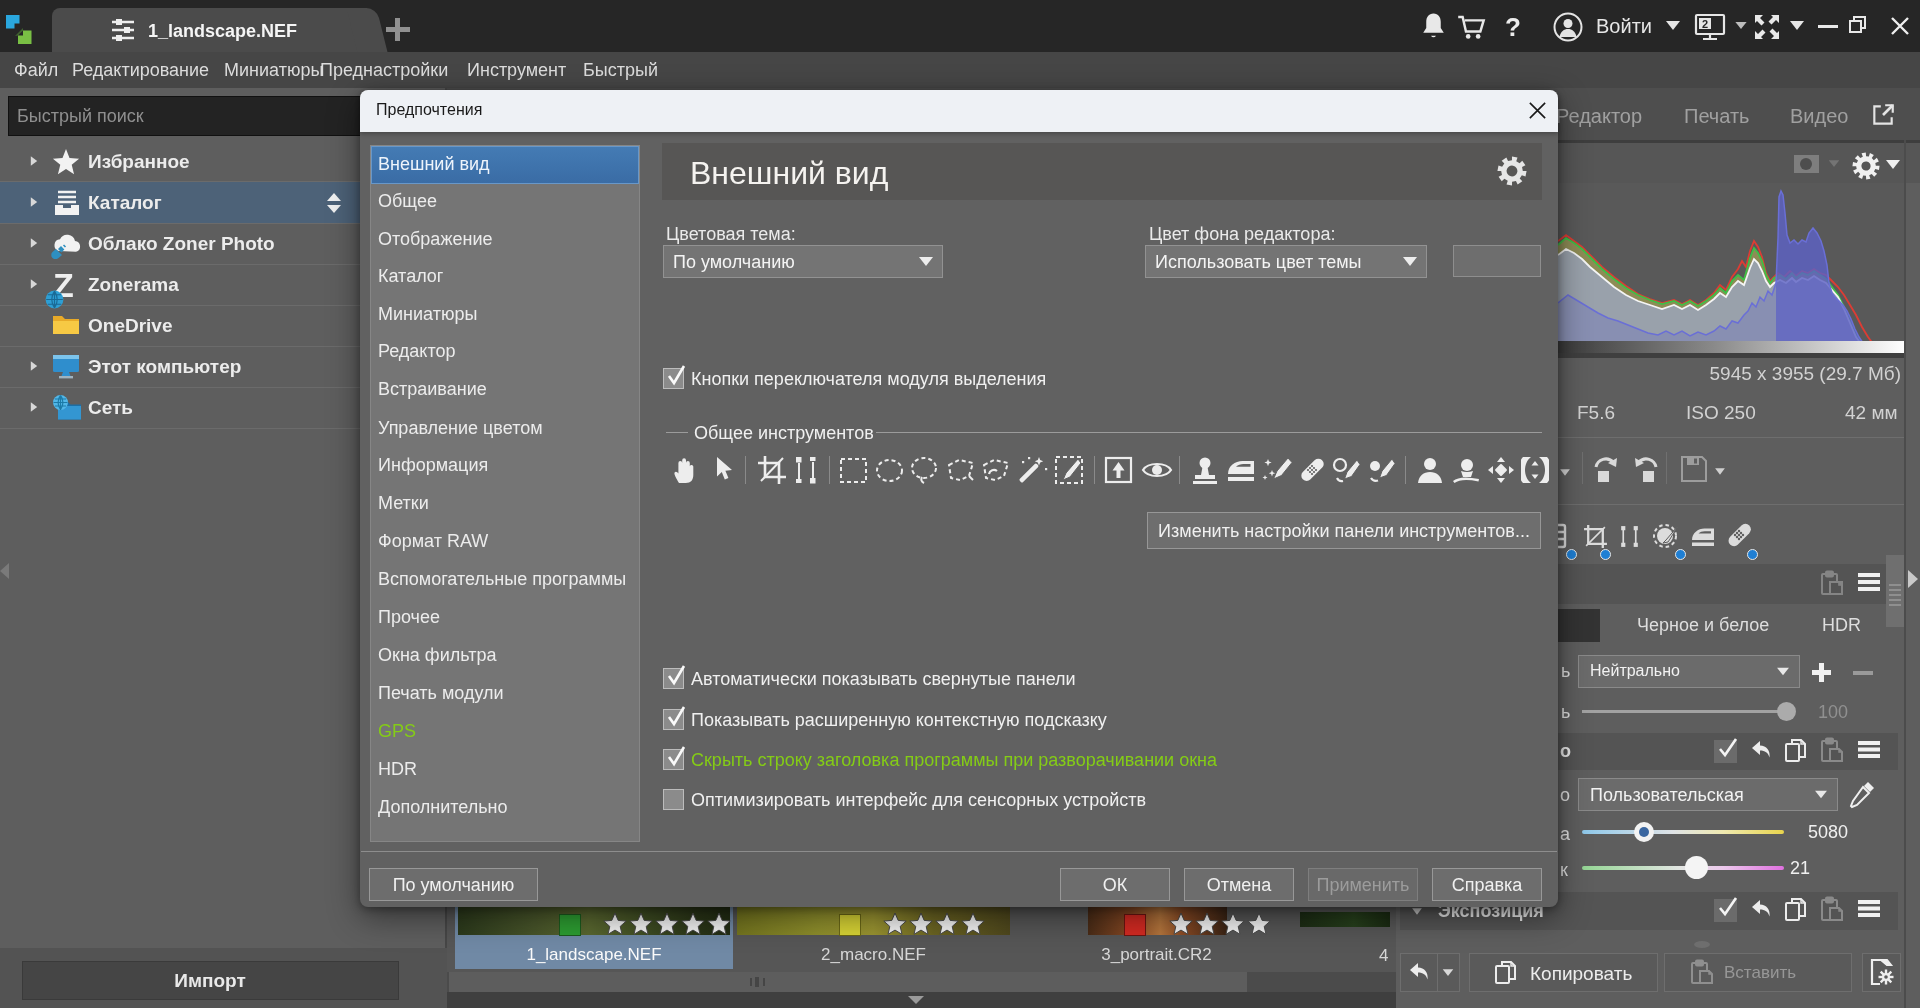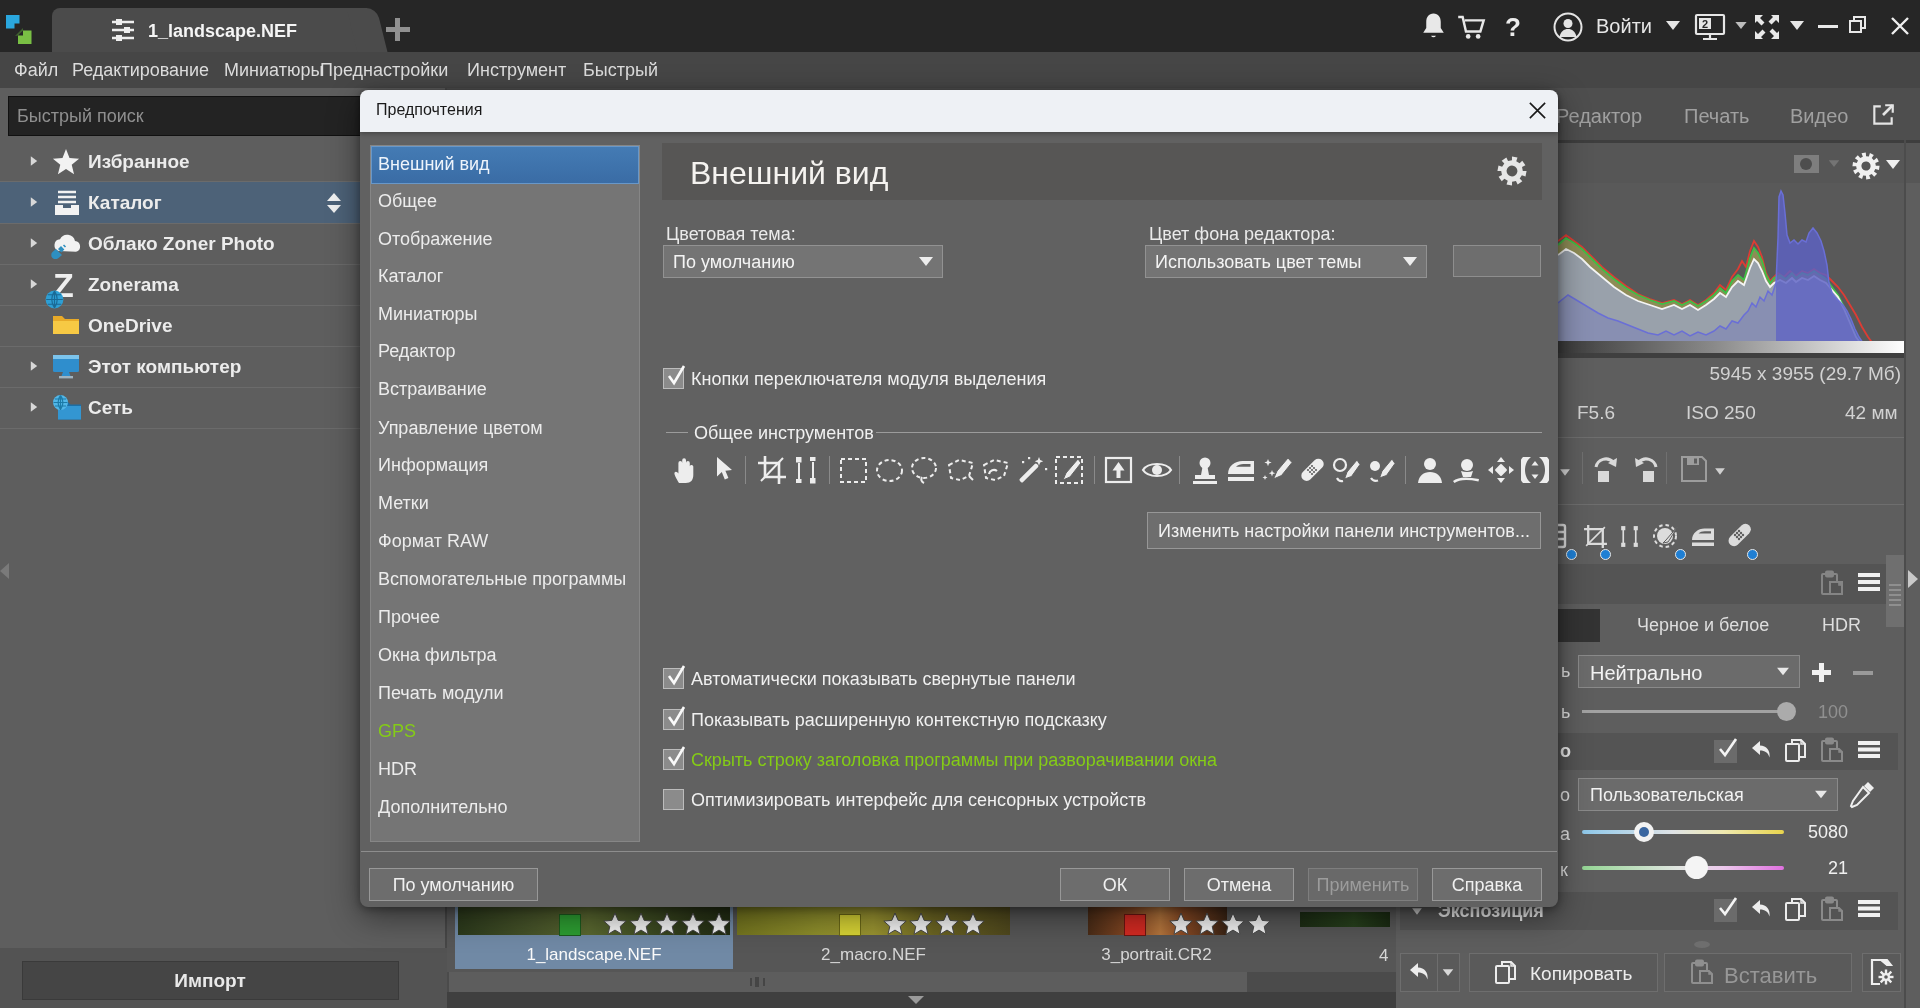--- a/index.html
+++ b/index.html
@@ -344,7 +344,7 @@
 
 <div class="tx" style="left:1561px;top:661px;font-size:18px;color:#e0e0e0">ь</div>
 <div class="a" style="left:1578px;top:655px;width:222px;height:33px;background:#6b6b6b;border:1px solid #8a8a8a"></div>
-<div class="tx" style="left:1590px;top:662px;font-size:20px;color:#f2f2f2">Нейтрально</div>
+<div class="tx" style="left:1590px;top:662px;font-size:16px;color:#f2f2f2">Нейтрально</div>
 <div class="a tri-d" style="left:1776px;top:667px;border-top-color:#e8e8e8;transform:scale(.85)"></div>
 <div class="a" style="left:1812px;top:670px;width:19px;height:4.5px;background:#f2f2f2"></div>
 <div class="a" style="left:1819px;top:663px;width:4.5px;height:19px;background:#f2f2f2"></div>

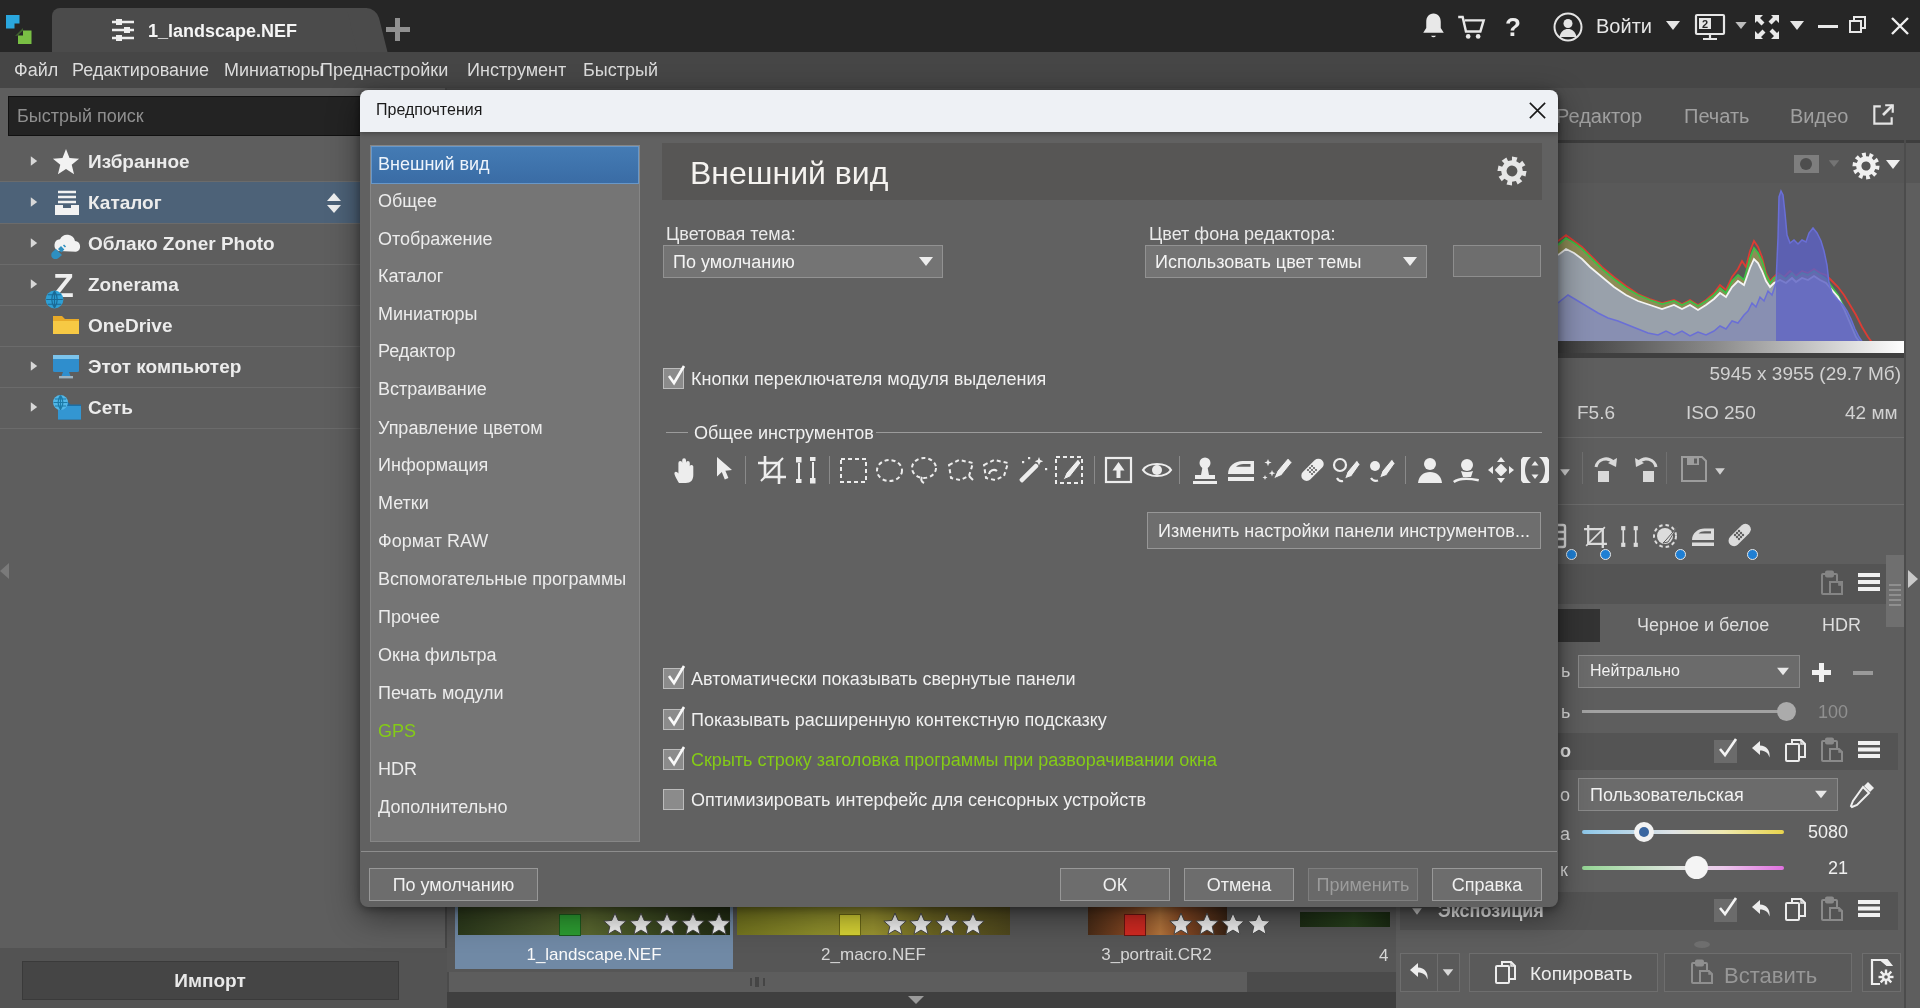--- a/index.html
+++ b/index.html
@@ -395,7 +395,7 @@
 <div class="tx" style="left:1560px;top:860px;font-size:18px;color:#e0e0e0">к</div>
 <div class="a" style="left:1582px;top:866px;width:202px;height:4px;border-radius:2px;background:linear-gradient(90deg,#94d694,#e2e6e2 48%,#ecc9ec 70%,#e070e0)"></div>
 <div class="a" style="left:1685px;top:856px;width:23px;height:23px;border-radius:50%;background:#f4f4f4"></div>
-<div class="tx" style="left:1790px;top:858px;width:58px;text-align:right;font-size:18px;color:#f0f0f0">21</div>
+<div class="tx" style="left:1790px;top:858px;width:58px;text-align:left;font-size:18px;color:#f0f0f0">21</div>
 
 <div class="a" style="left:1400px;top:892px;width:498px;height:38px;background:#545454"></div>
 <div class="a tri-d" style="left:1410px;top:907px;border-top-color:#cccccc;transform:scale(.7)"></div>

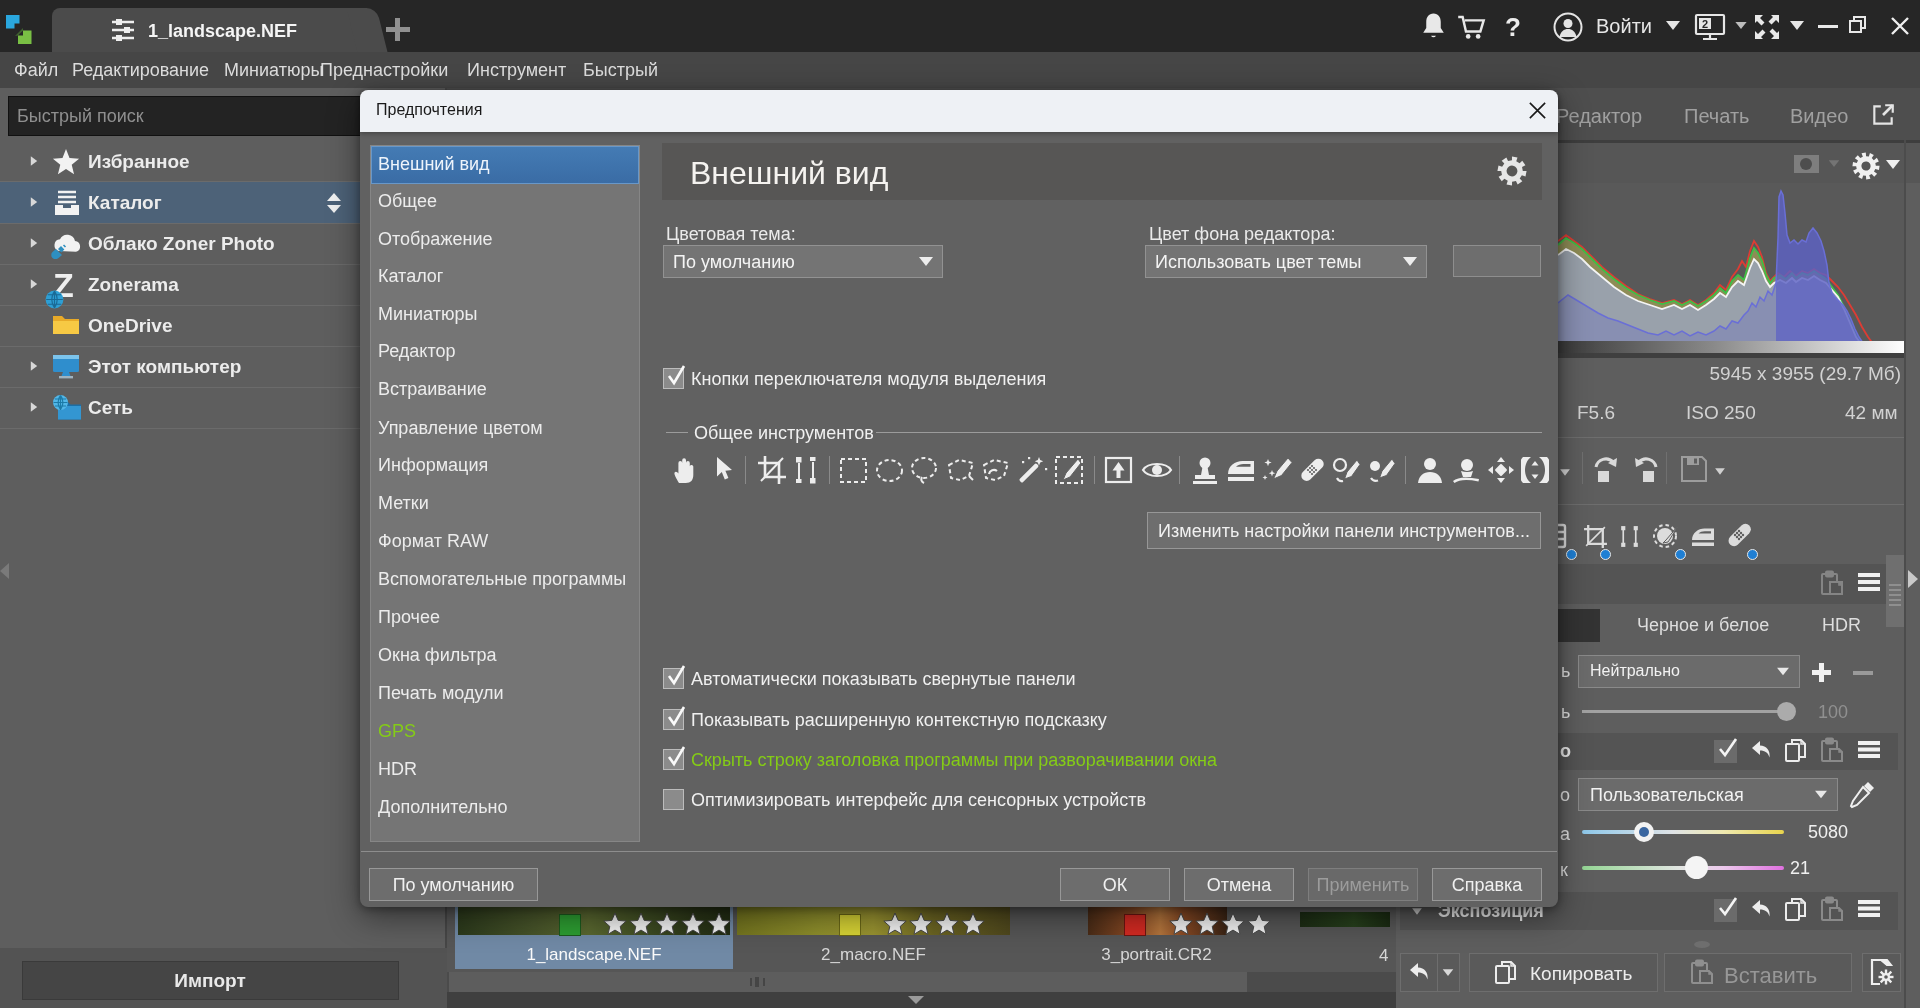--- a/index.html
+++ b/index.html
@@ -442,7 +442,7 @@
     <path d="M10 12 h9 l3 3 v9 h-12Z" fill="#5a5a5a"></path>
     <path d="M19 12 v3 h3" stroke-width="1.4"></path>
   </svg>
-<div class="tx" style="left:1724px;top:963px;font-size:22px;color:#979797">Вставить</div>
+<div class="tx" style="left:1724px;top:963px;font-size:17px;color:#979797">Вставить</div>
 <div class="a" style="left:1862px;top:953px;width:39px;height:39px;background:#5a5a5a;border:1px solid #6e6e6e"></div>
 <svg class="a" style="left:1868px;top:958px" width="28" height="30" viewBox="0 0 28 30">
     <path d="M14 2 H4 v24 h8" fill="none" stroke="#efefef" stroke-width="2.2"></path>

